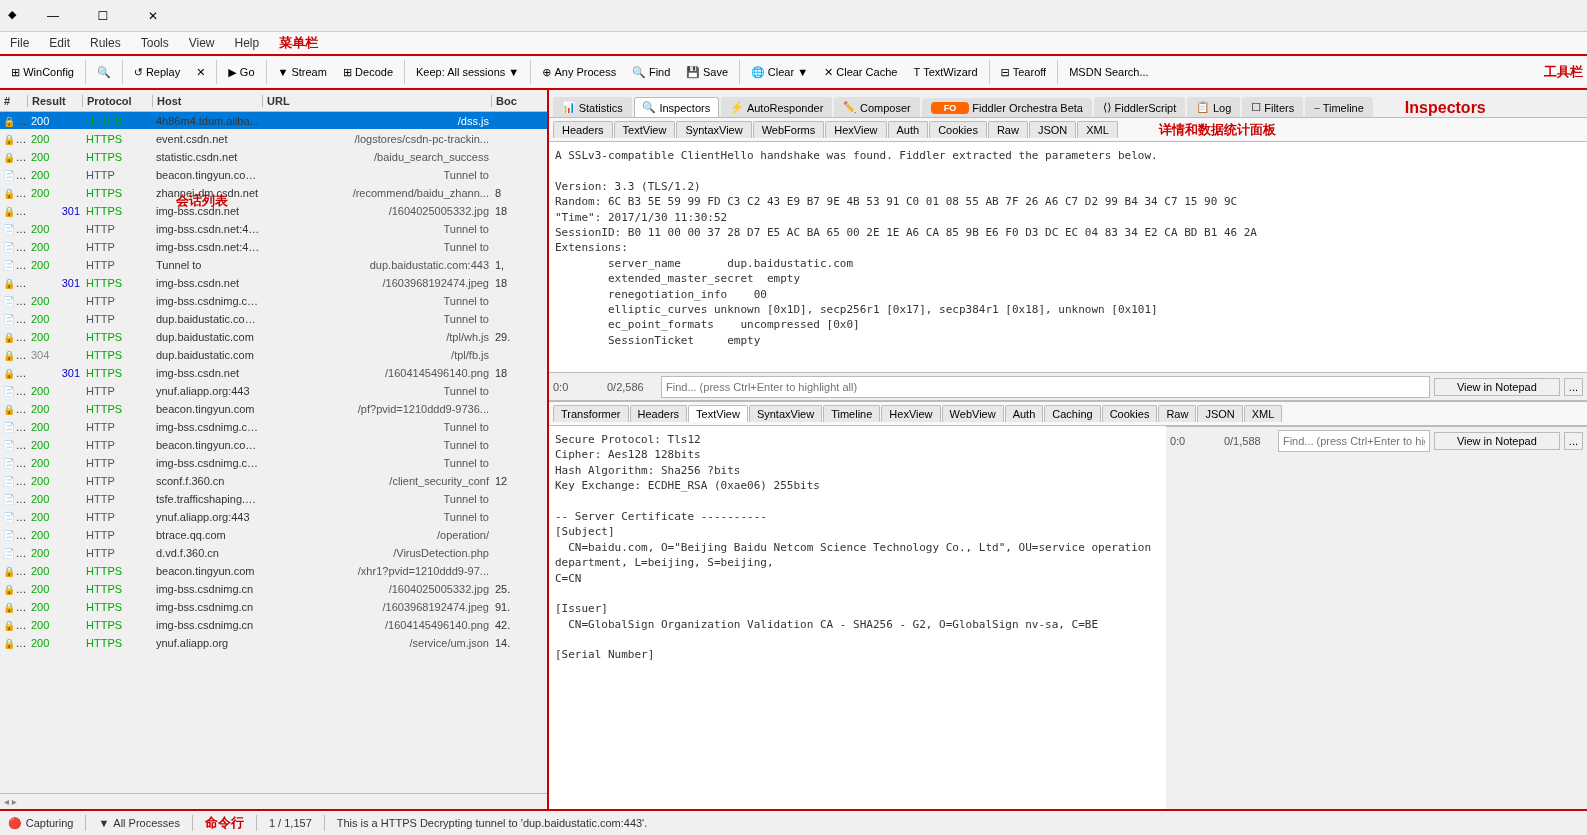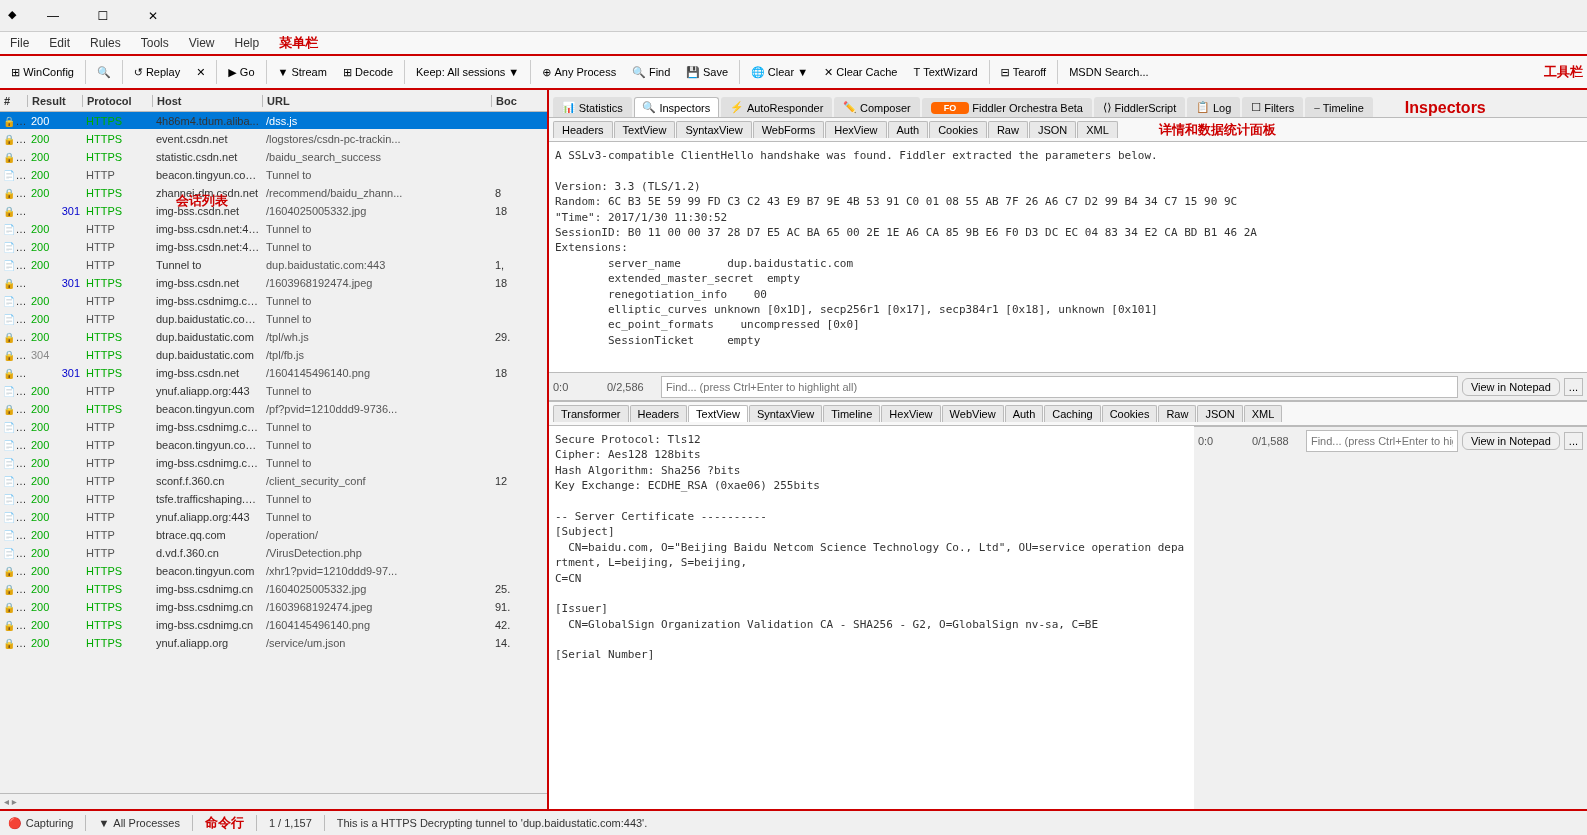--- a/index.html
+++ b/index.html
@@ -44,7 +44,7 @@
     .status-304 { color: #888; }
     .proto-https { color: #00aa00; }
     .proto-http { color: #555; }
-    .session-url { color: #555; }
+    .session-url { color: #555; text-align: right; }
 
     
     #left-scrollbar { height: 16px; background: #f0f0f0; border-top: 1px solid #bbb; display: flex; align-items: center; overflow-x: auto; }

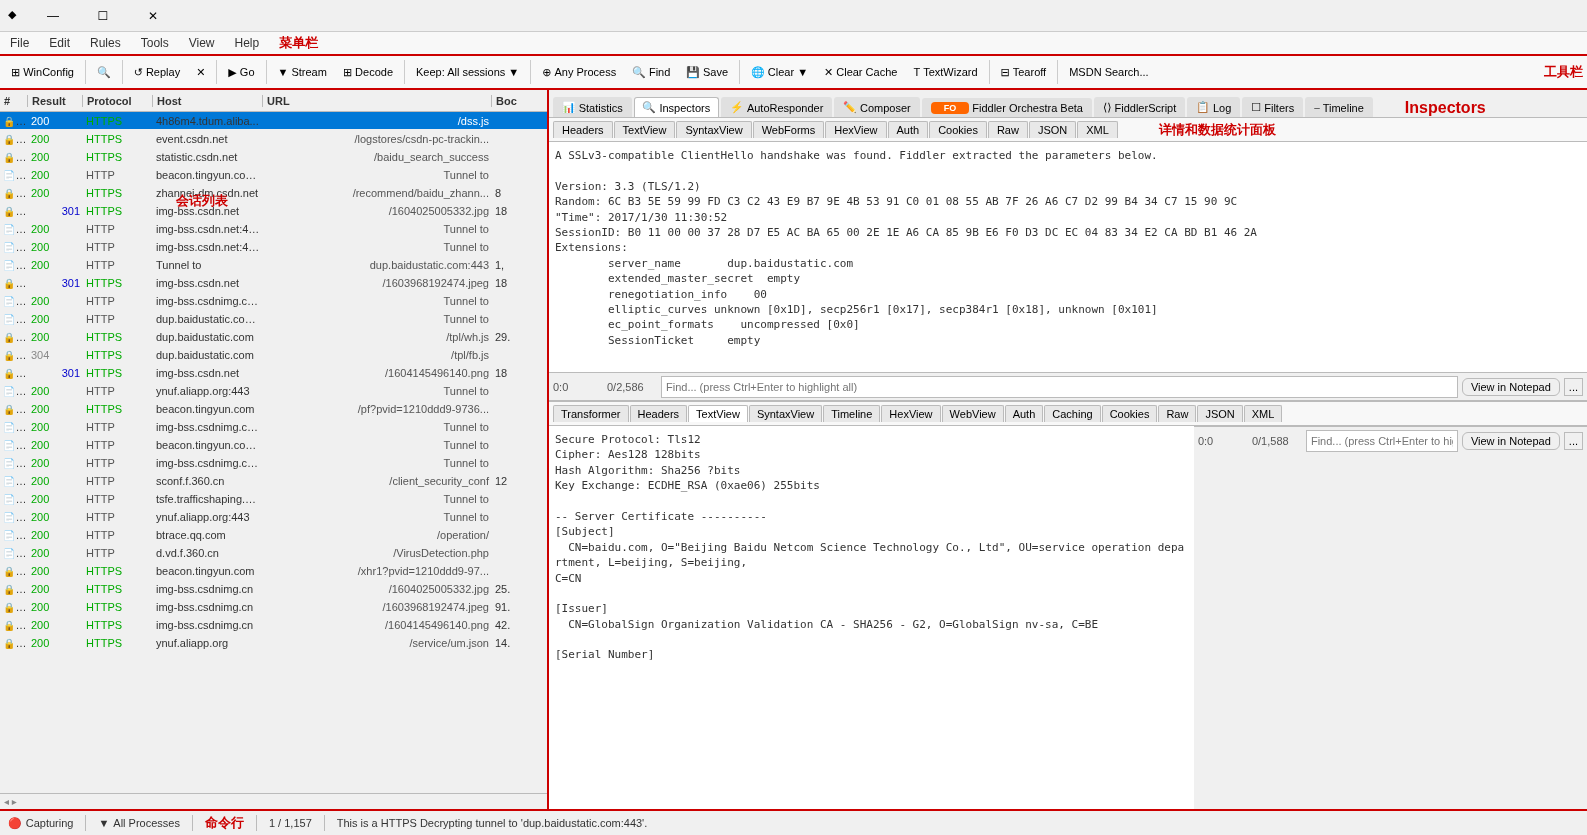--- a/index.html
+++ b/index.html
@@ -69,7 +69,7 @@
     #find-bar-upper { height: 28px; display: flex; align-items: center; background: #f0f0f0; border-top: 1px solid #bbb; padding: 2px 4px; gap: 4px; }
     .pos-label { font-size: 11px; color: #555; min-width: 50px; }
     .find-input { flex: 1; height: 22px; border: 1px solid #bbb; padding: 0 4px; font-size: 11px; }
-    .view-notepad-btn { padding: 2px 8px; font-size: 11px; border: 1px solid #bbb; background: #f0f0f0; cursor: pointer; border-radius: 6px; }
+    .view-notepad-btn { padding: 2px 22px; font-size: 11px; border: 1px solid #bbb; background: #f0f0f0; cursor: pointer; border-radius: 0; }
     .ellipsis-btn { padding: 2px 4px; font-size: 11px; border: 1px solid #bbb; background: #f0f0f0; cursor: pointer; }
 
     

